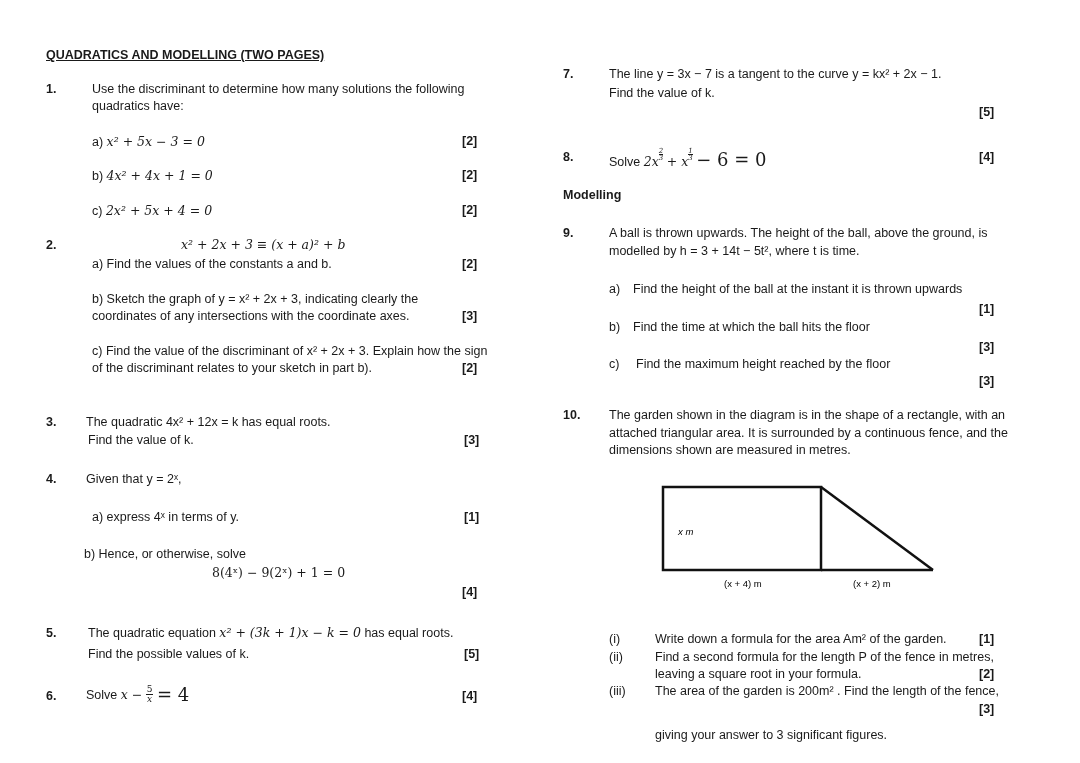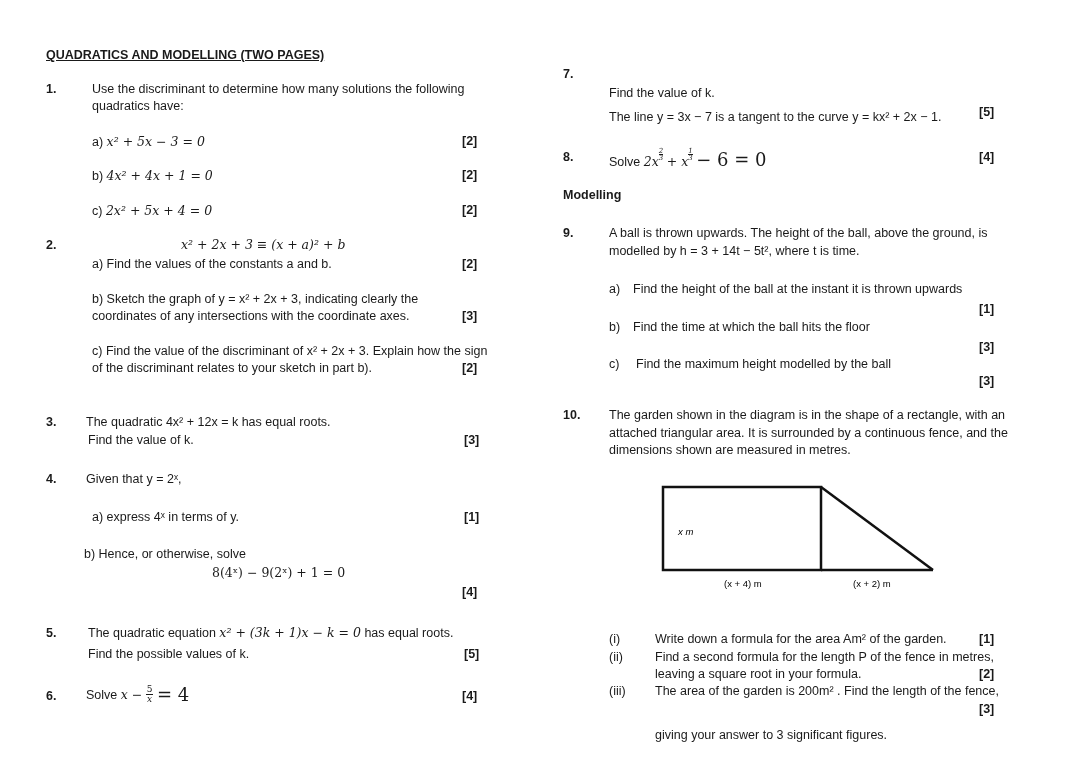--- a/index.html
+++ b/index.html
@@ -108,7 +108,7 @@
 
 <div>
   <div class="abs qn" style="left:563px;top:67px;">7.</div>
-  <div class="abs" style="left:609px;top:67px;margin-top:43px;">The line y = 3x − 7 is a tangent to the curve y = kx² + 2x − 1.</div>
+  <div class="abs" style="left:609px;top:67px;">The line y = 3x − 7 is a tangent to the curve y = kx² + 2x − 1.</div>
   <div class="abs" style="left:609px;top:86px;">Find the value of k.</div>
   <div class="abs mark" style="left:979px;top:105px;">[5]</div>
 </div>

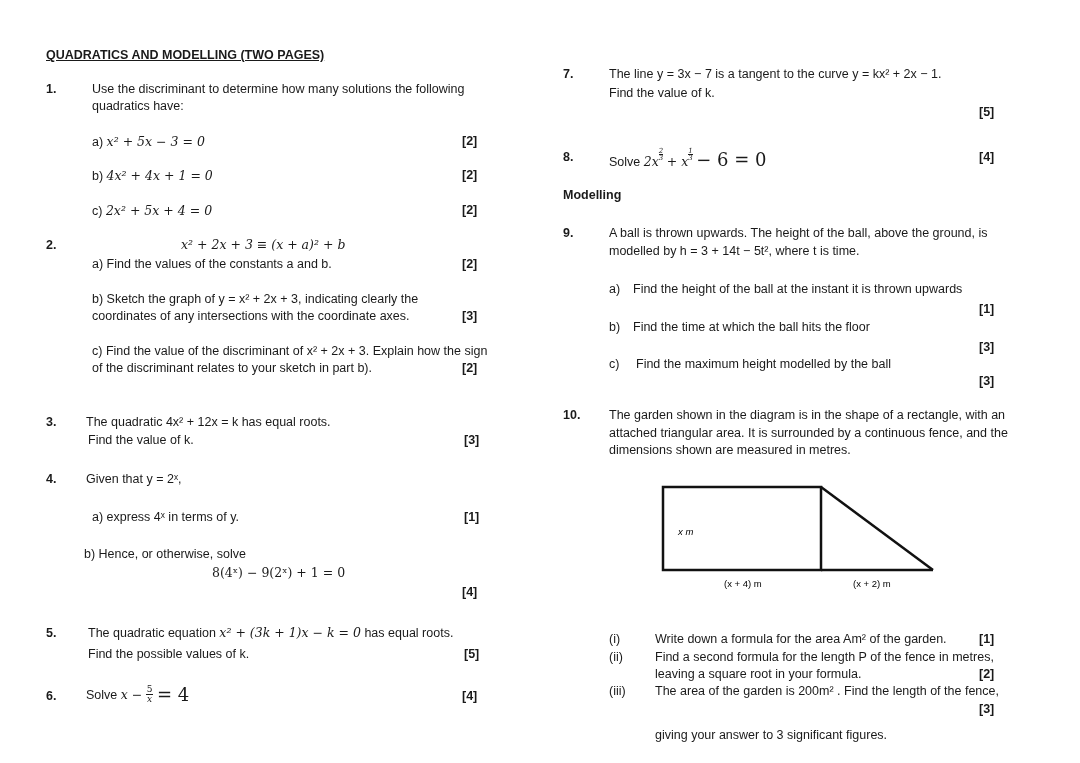--- a/index.html
+++ b/index.html
@@ -140,7 +140,7 @@
   <div class="abs mark" style="left:979px;top:340px;">[3]</div>
 
   <div class="abs" style="left:609px;top:357px;">c)</div>
-  <div class="abs" style="left:636px;top:357px;">Find the maximum height modelled by the ball</div>
+  <div class="abs" style="left:636px;top:357px;">Find the maximum height reached by the floor</div>
   <div class="abs mark" style="left:979px;top:374px;">[3]</div>
 </div>
 

